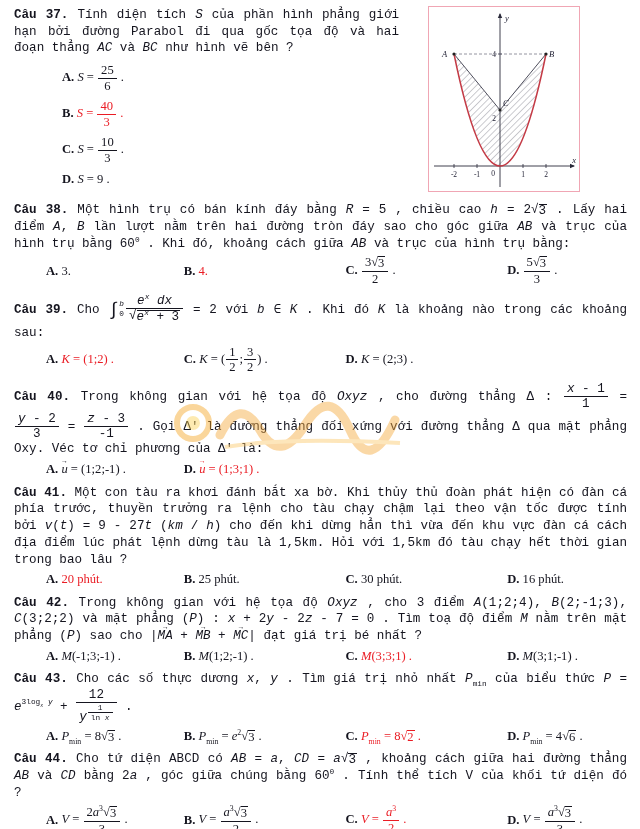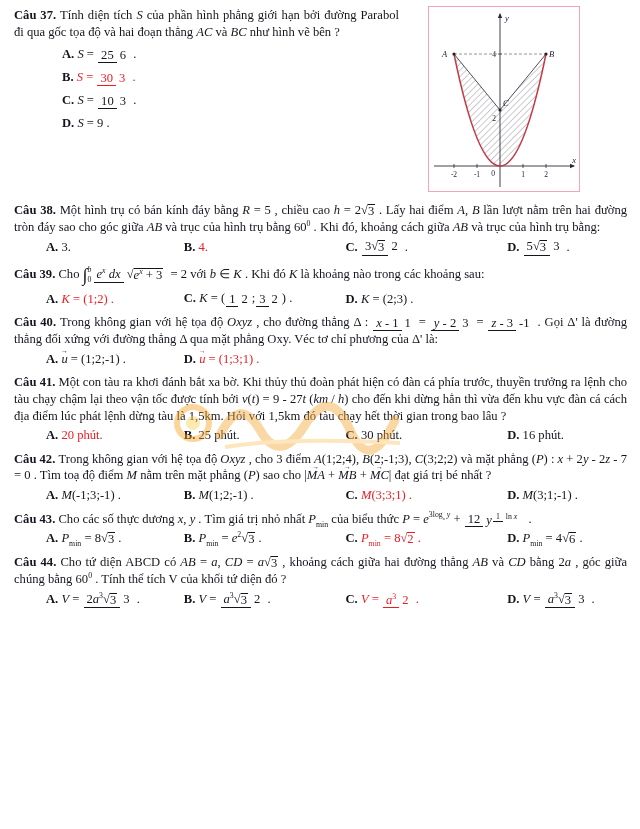--- a/index.html
+++ b/index.html
@@ -7,7 +7,7 @@
         font-family:"Liberation Serif",serif;font-size:12.6px;color:#15151f;
         padding:7px 13px 0 14px;box-sizing:border-box;}
   .question{margin-bottom:7px;}
-  .qtext{line-height:1.33;text-align:justify;}
+  .qtext{line-height:1.33;text-align:justify;font-family:Liberation Mono, monospace;}
   .qlabel{font-weight:bold;}
   .options{margin-top:3px;}
   .options.row-l{display:grid;grid-template-columns:1.15fr 1.35fr 1.35fr 1fr;padding-left:32px;align-items:center;}

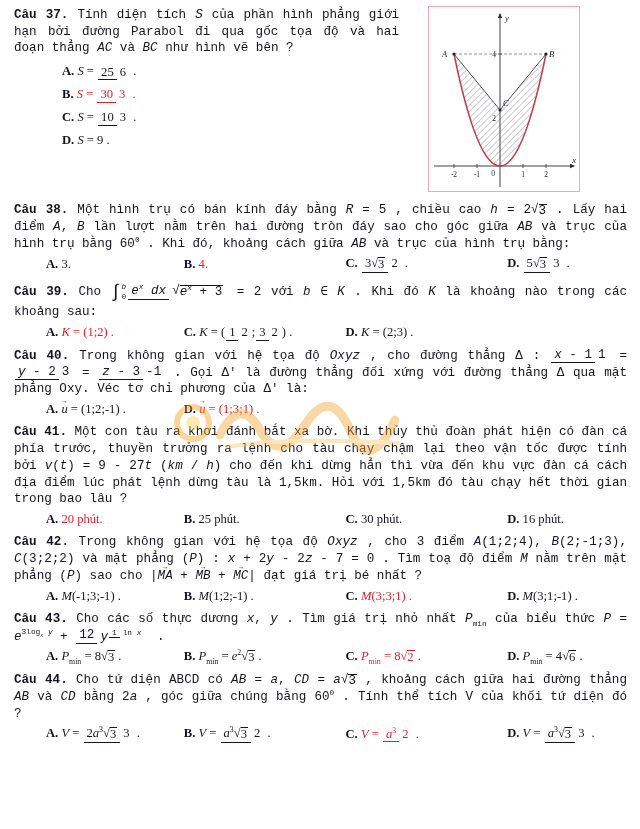--- a/index.html
+++ b/index.html
@@ -19,7 +19,7 @@
   em{font-style:italic;}
   sup{font-size:0.62em;vertical-align:super;line-height:0;}
   sub{font-size:0.62em;vertical-align:sub;line-height:0;}
-  .frac{display:inline-flex;flex-direction:row;text-align:center;vertical-align:middle;margin:0 1px;}
+  .frac{display:inline-flex;flex-direction:column;text-align:center;vertical-align:middle;margin:0 1px;}
   .frac>.num{display:block;padding:0 3px;border-bottom:1px solid currentColor;line-height:1.15;}
   .frac>.den{display:block;padding:0 3px;line-height:1.15;}
   .sqrt{display:inline-flex;align-items:flex-start;}

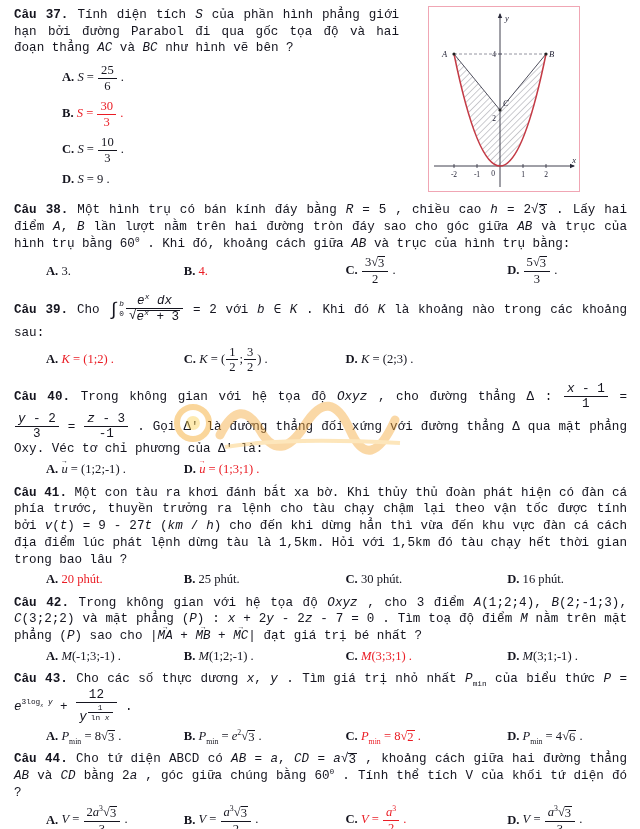--- a/index.html
+++ b/index.html
@@ -100,7 +100,7 @@
                 <span class="den">6</span>
               </span> .</span></div>
           <div class="option"><b>B. </b><span class="red"><em>S</em> = <span class="frac">
-                <span class="num">30</span>
+                <span class="num">40</span>
                 <span class="den">3</span>
               </span> .</span></div>
           <div class="option"><b>C. </b><span class=""><em>S</em> = <span class="frac">

